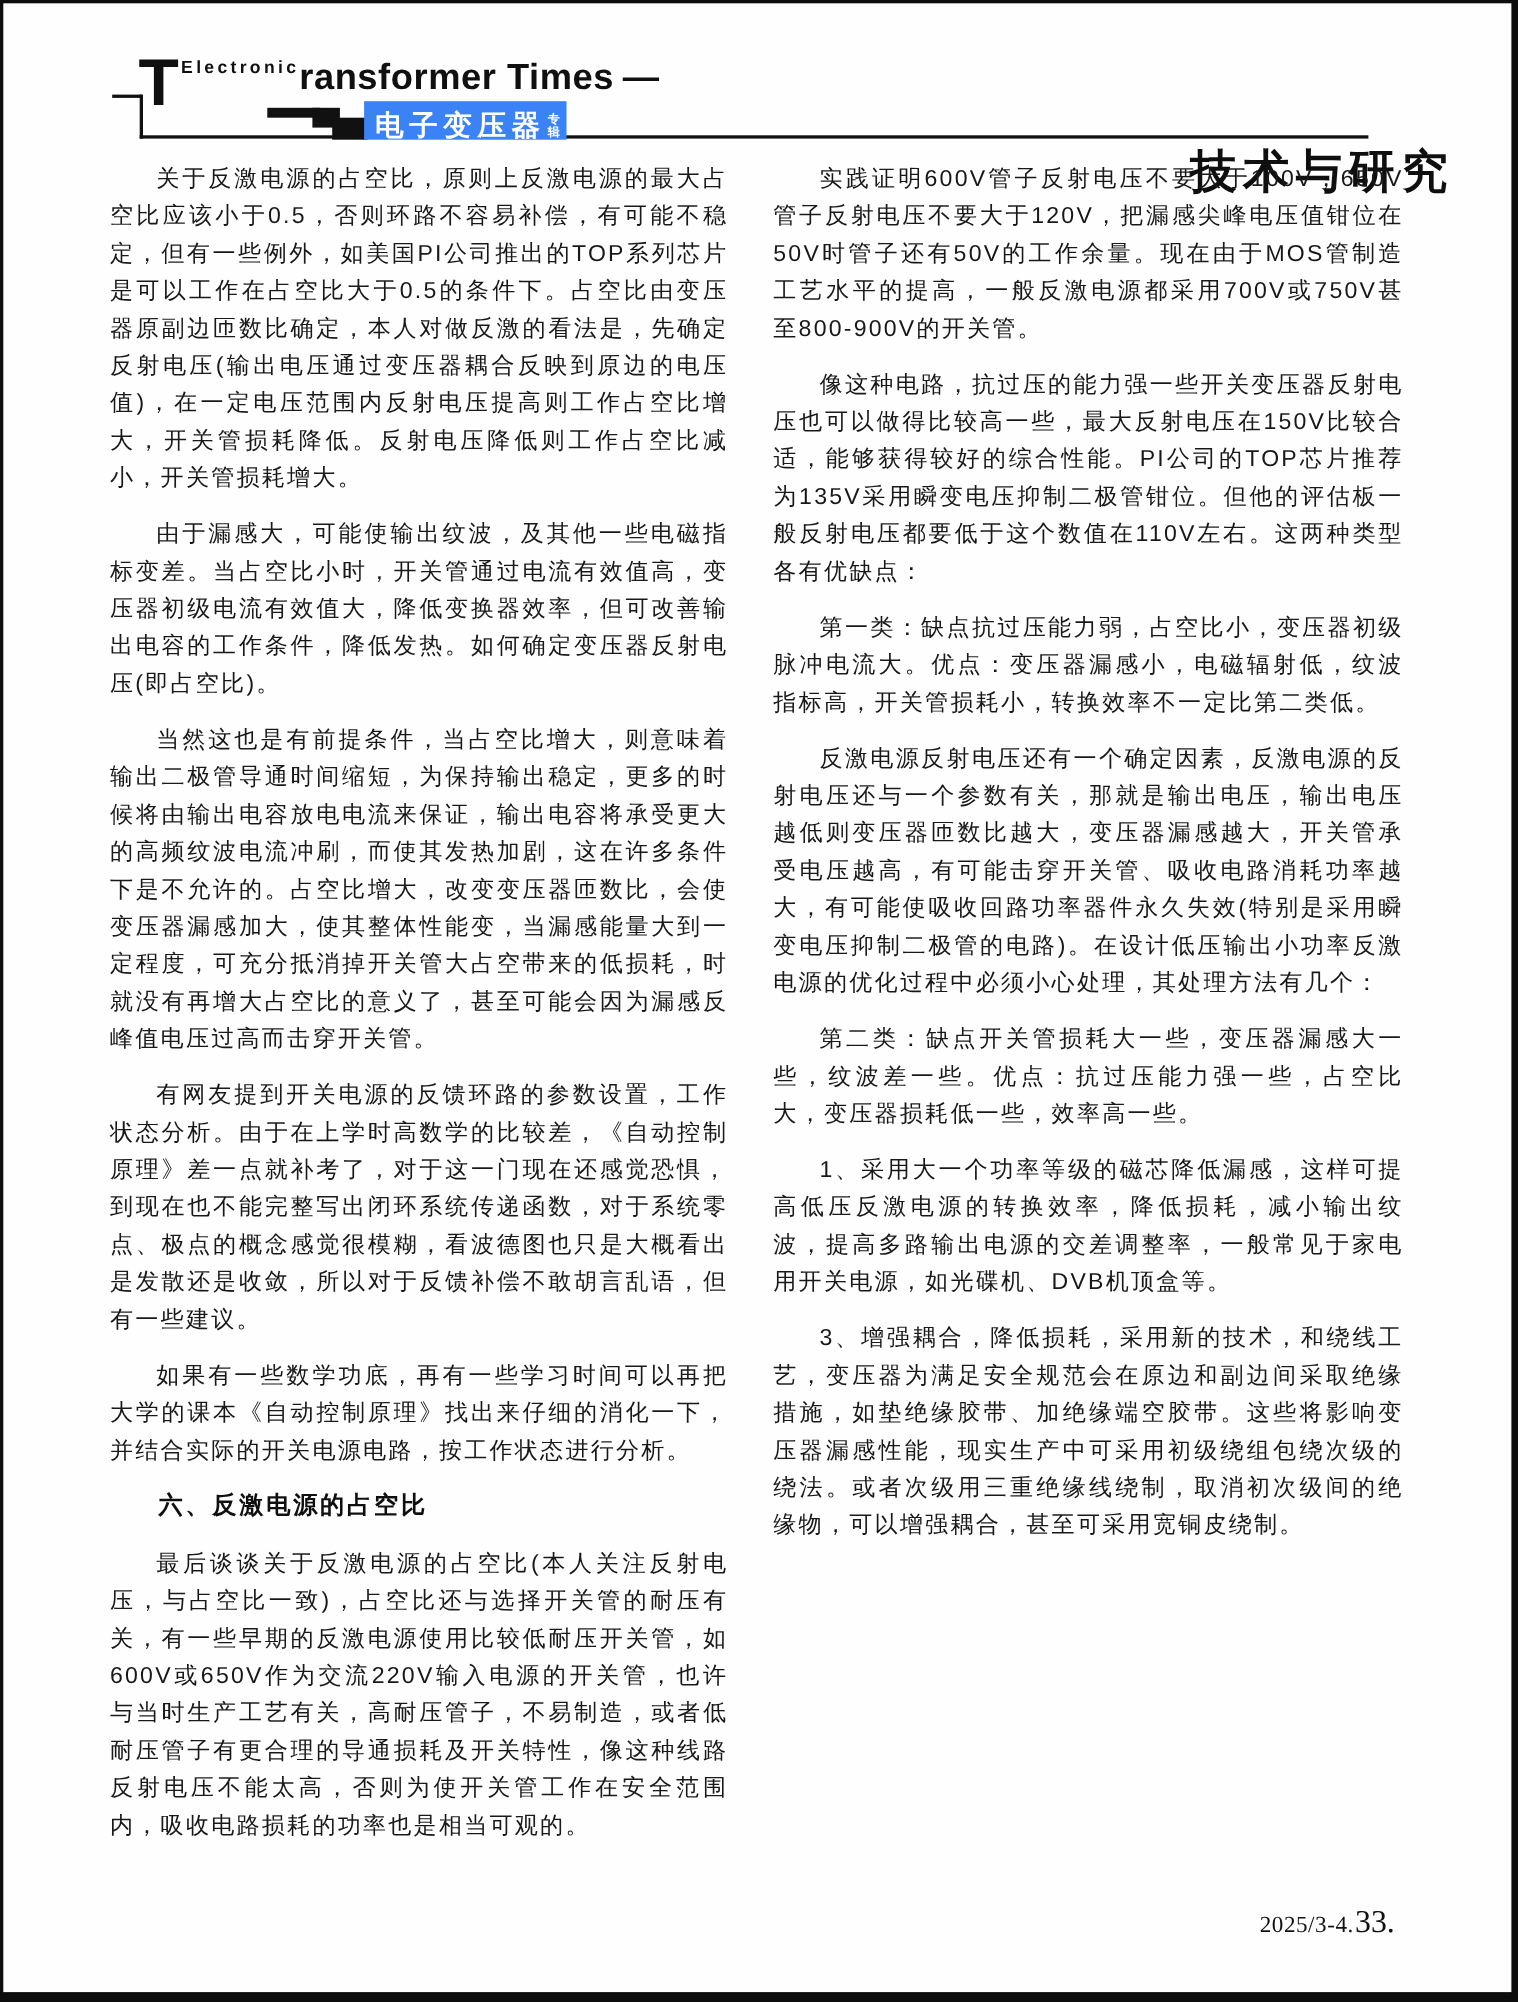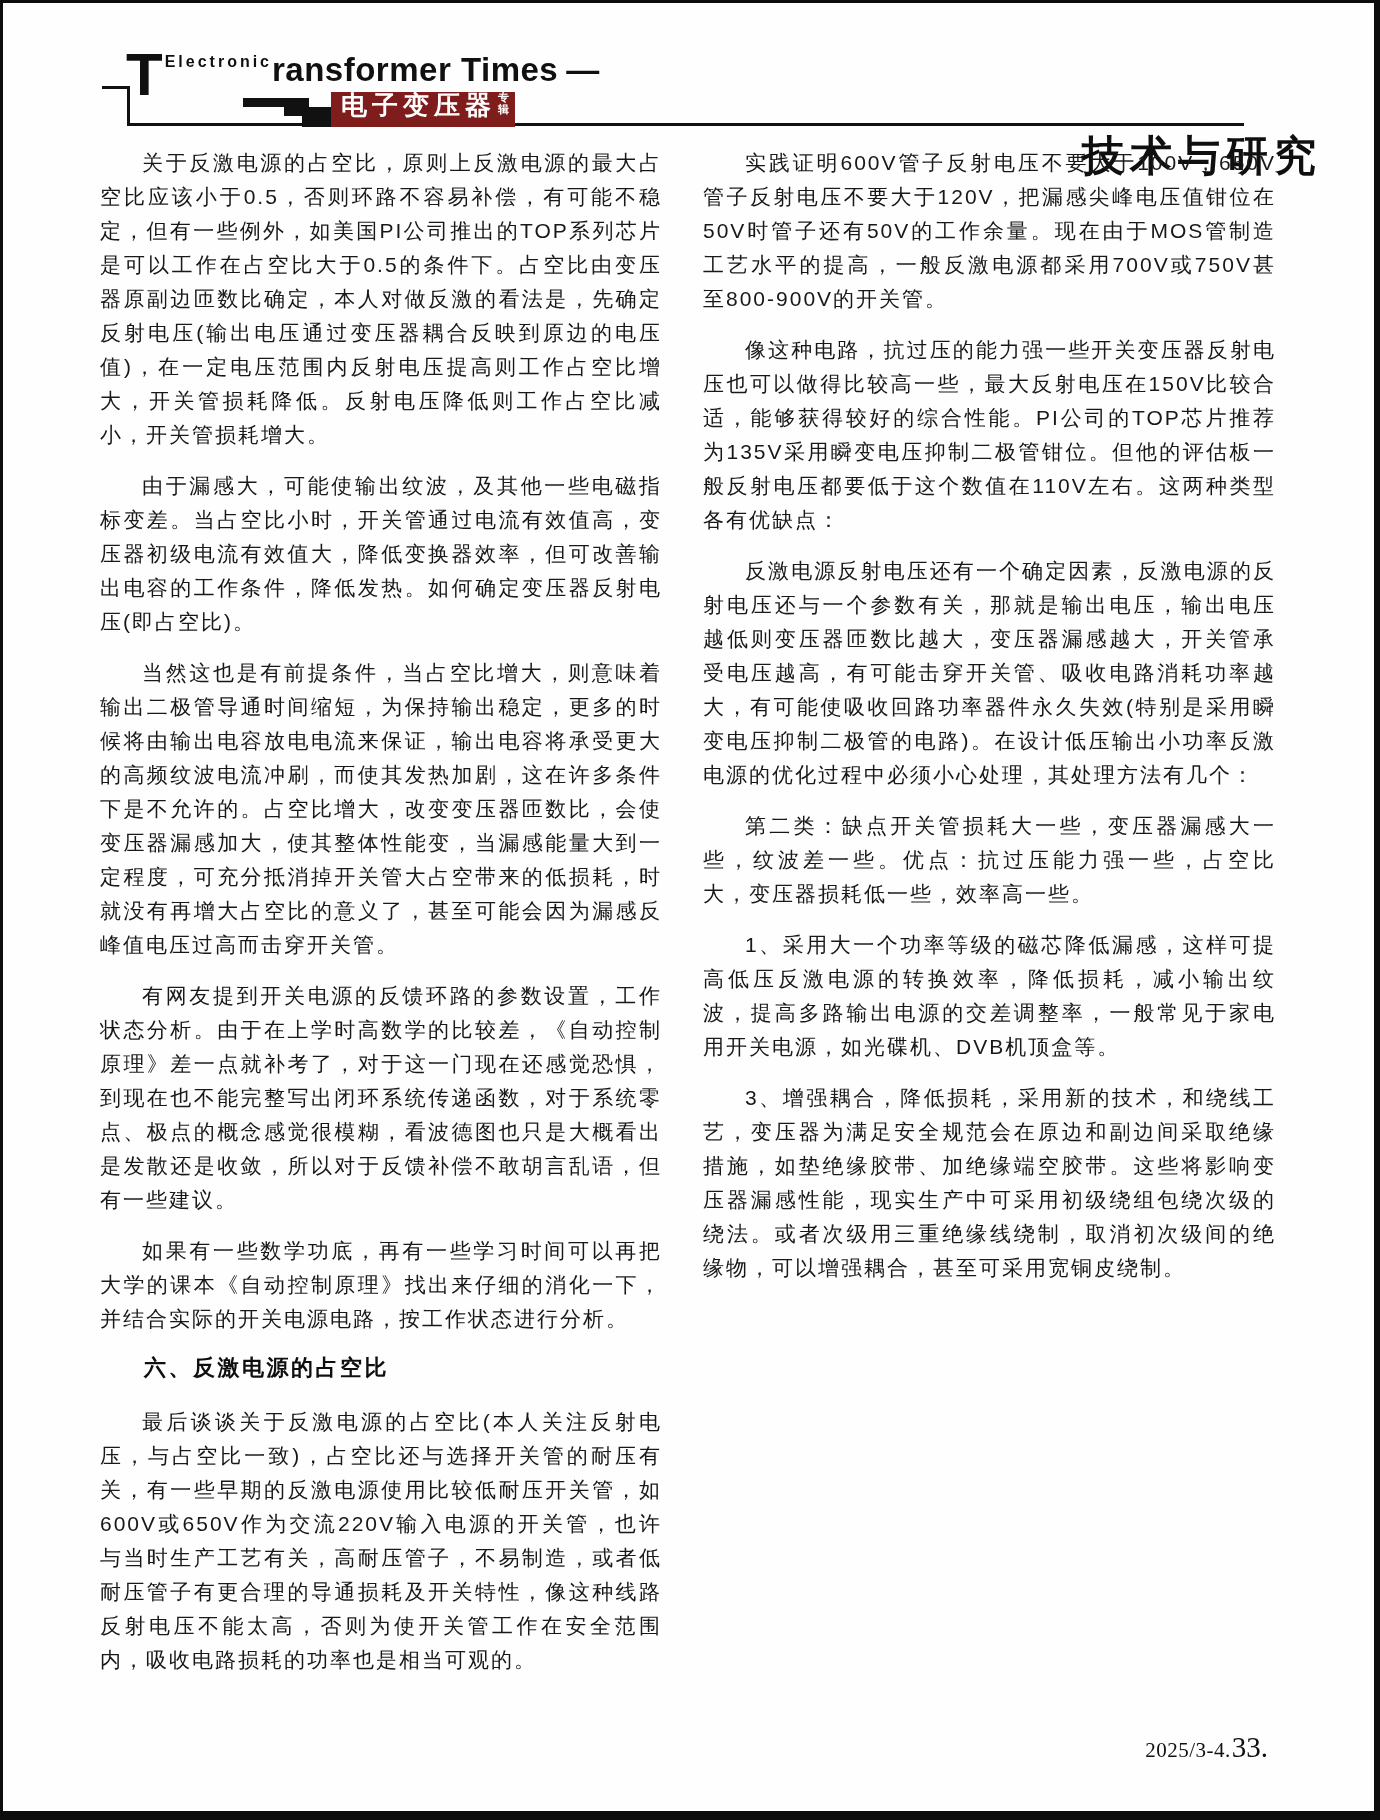--- a/index.html
+++ b/index.html
@@ -37,7 +37,7 @@
   .step3{left:302px;top:107px;width:32px;height:20px;}
   .brand-box{
     position:absolute;left:331px;top:92px;height:35px;padding:0 6px 0 10px;
-    background:#7f1d1d;color:#fff;display:flex;align-items:flex-start;
+    background:#3b82f6;color:#fff;display:flex;align-items:flex-end;
   }
   .brand-text{font-size:26px;font-weight:bold;letter-spacing:5px;line-height:1;}
   .brand-tag{display:flex;flex-direction:column;margin-left:2px;}

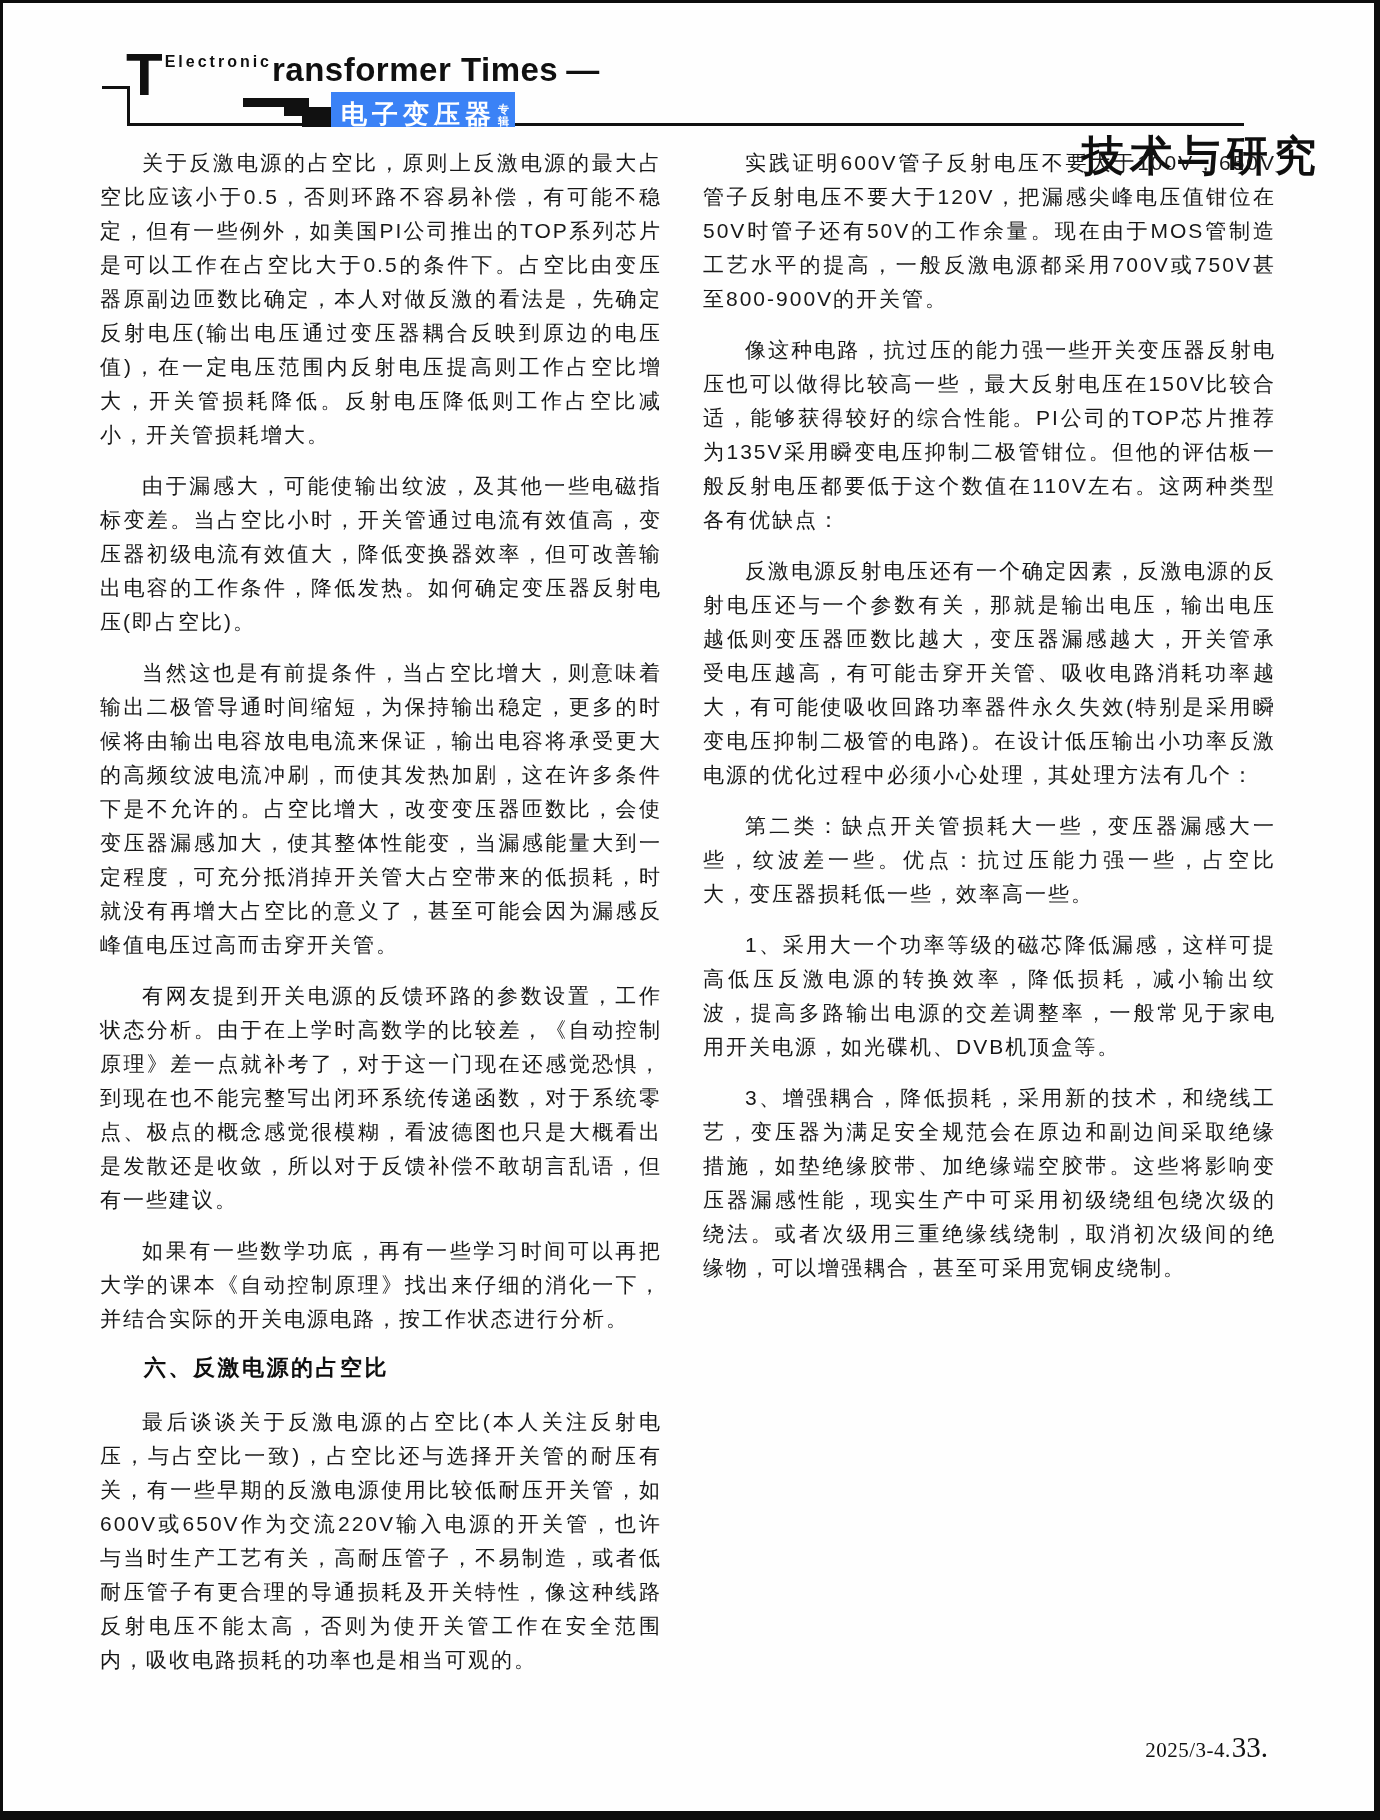--- a/index.html
+++ b/index.html
@@ -124,6 +124,7 @@
     <section class="col col-right">
       <p class="body">实践证明600V管子反射电压不要大于100V，650V管子反射电压不要大于120V，把漏感尖峰电压值钳位在50V时管子还有50V的工作余量。现在由于MOS管制造工艺水平的提高，一般反激电源都采用700V或750V甚至800-900V的开关管。</p>
       <p class="body">像这种电路，抗过压的能力强一些开关变压器反射电压也可以做得比较高一些，最大反射电压在150V比较合适，能够获得较好的综合性能。PI公司的TOP芯片推荐为135V采用瞬变电压抑制二极管钳位。但他的评估板一般反射电压都要低于这个数值在110V左右。这两种类型各有优缺点：</p>
+      <p class="body">第一类：缺点抗过压能力弱，占空比小，变压器初级脉冲电流大。优点：变压器漏感小，电磁辐射低，纹波指标高，开关管损耗小，转换效率不一定比第二类低。</p>
       <p class="body">反激电源反射电压还有一个确定因素，反激电源的反射电压还与一个参数有关，那就是输出电压，输出电压越低则变压器匝数比越大，变压器漏感越大，开关管承受电压越高，有可能击穿开关管、吸收电路消耗功率越大，有可能使吸收回路功率器件永久失效(特别是采用瞬变电压抑制二极管的电路)。在设计低压输出小功率反激电源的优化过程中必须小心处理，其处理方法有几个：</p>
       <p class="body">第二类：缺点开关管损耗大一些，变压器漏感大一些，纹波差一些。优点：抗过压能力强一些，占空比大，变压器损耗低一些，效率高一些。</p>
       <p class="body">1、采用大一个功率等级的磁芯降低漏感，这样可提高低压反激电源的转换效率，降低损耗，减小输出纹波，提高多路输出电源的交差调整率，一般常见于家电用开关电源，如光碟机、DVB机顶盒等。</p>

